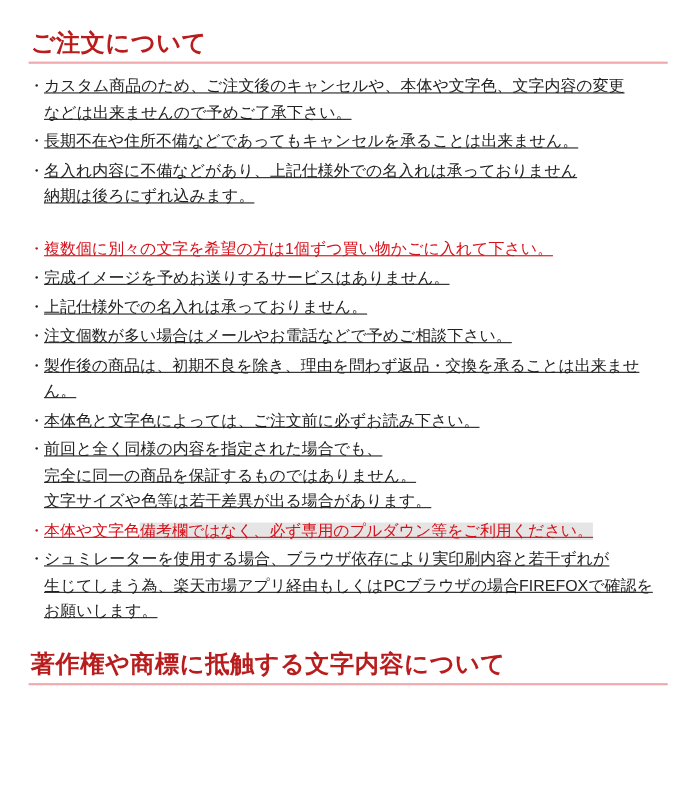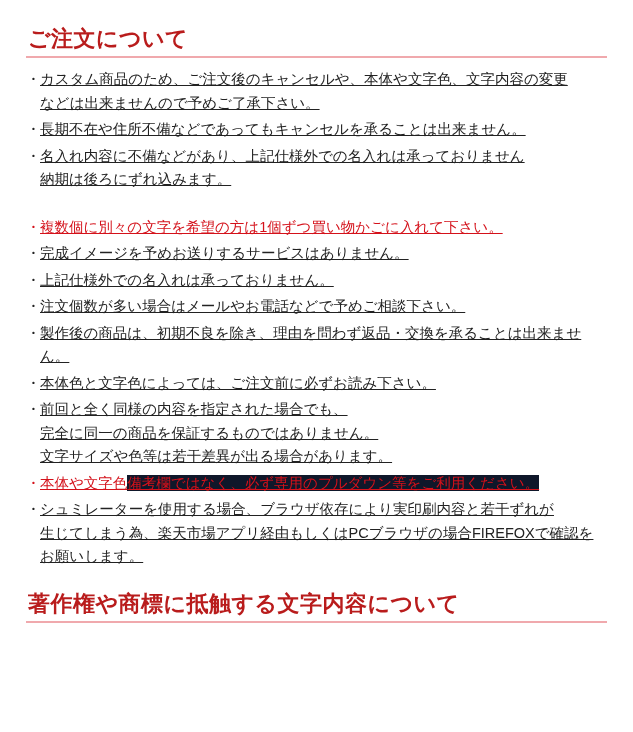--- a/index.html
+++ b/index.html
@@ -81,7 +81,7 @@
   }
   li.red .itemtext, li.red .bullet { color: #d4111a; }
   .hl {
-    background: #0f172a;
+    background: #e5e5e5;
   }
 </style>
 </head>

